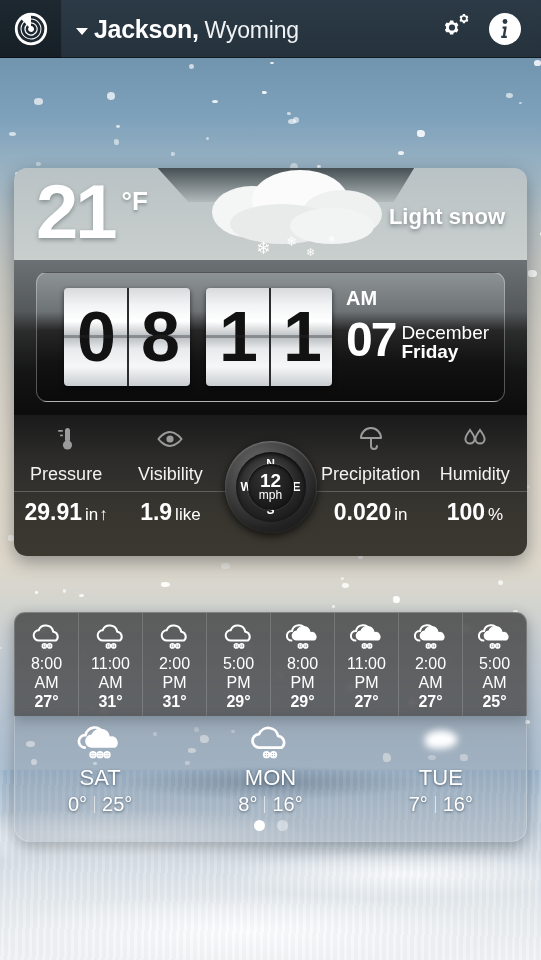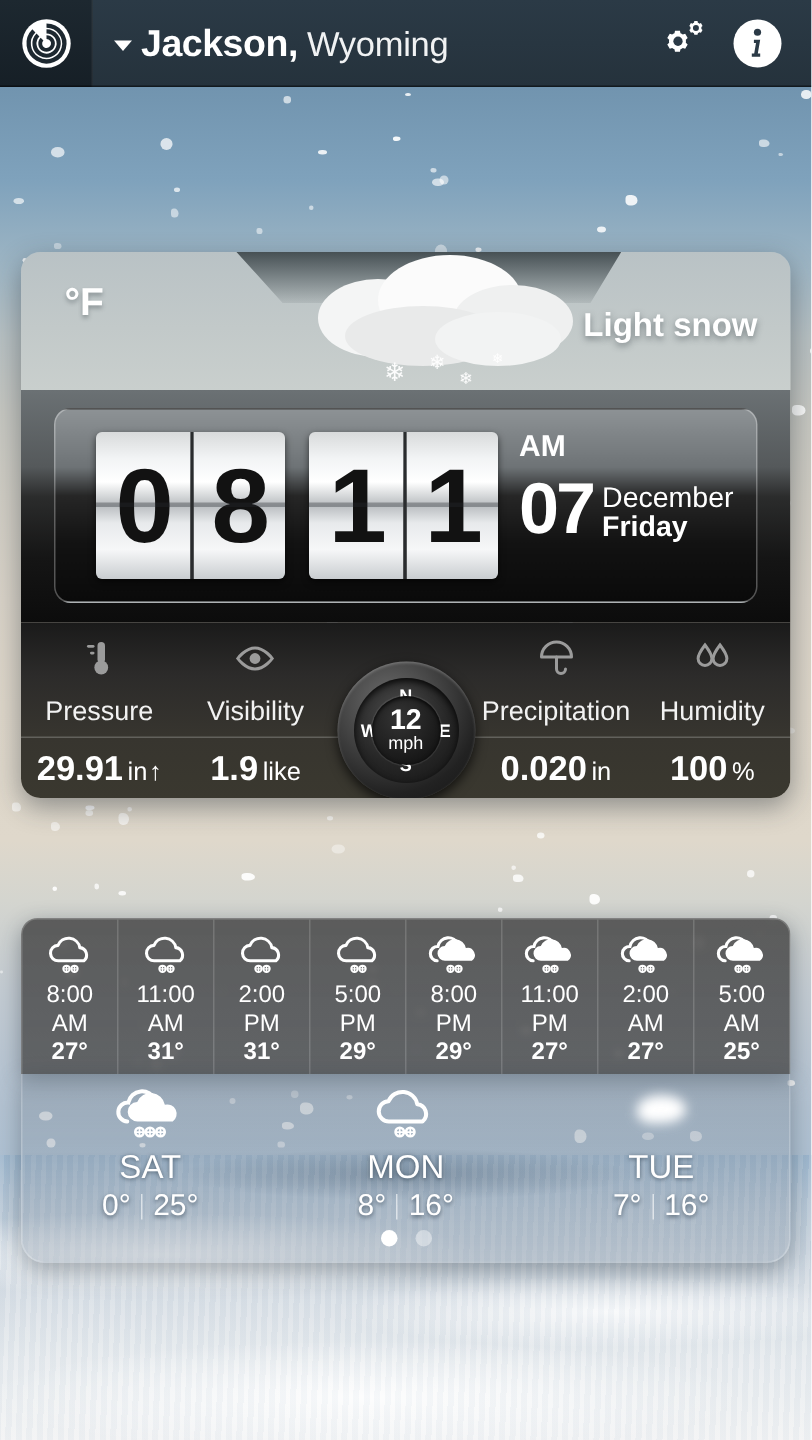--- a/index.html
+++ b/index.html
@@ -635,6 +635,7 @@
       <div class="hero-dark"></div>
 
       <div class="temp-block">
+        <span class="temp-value">21</span>
         <span class="temp-unit">°F</span>
       </div>
 

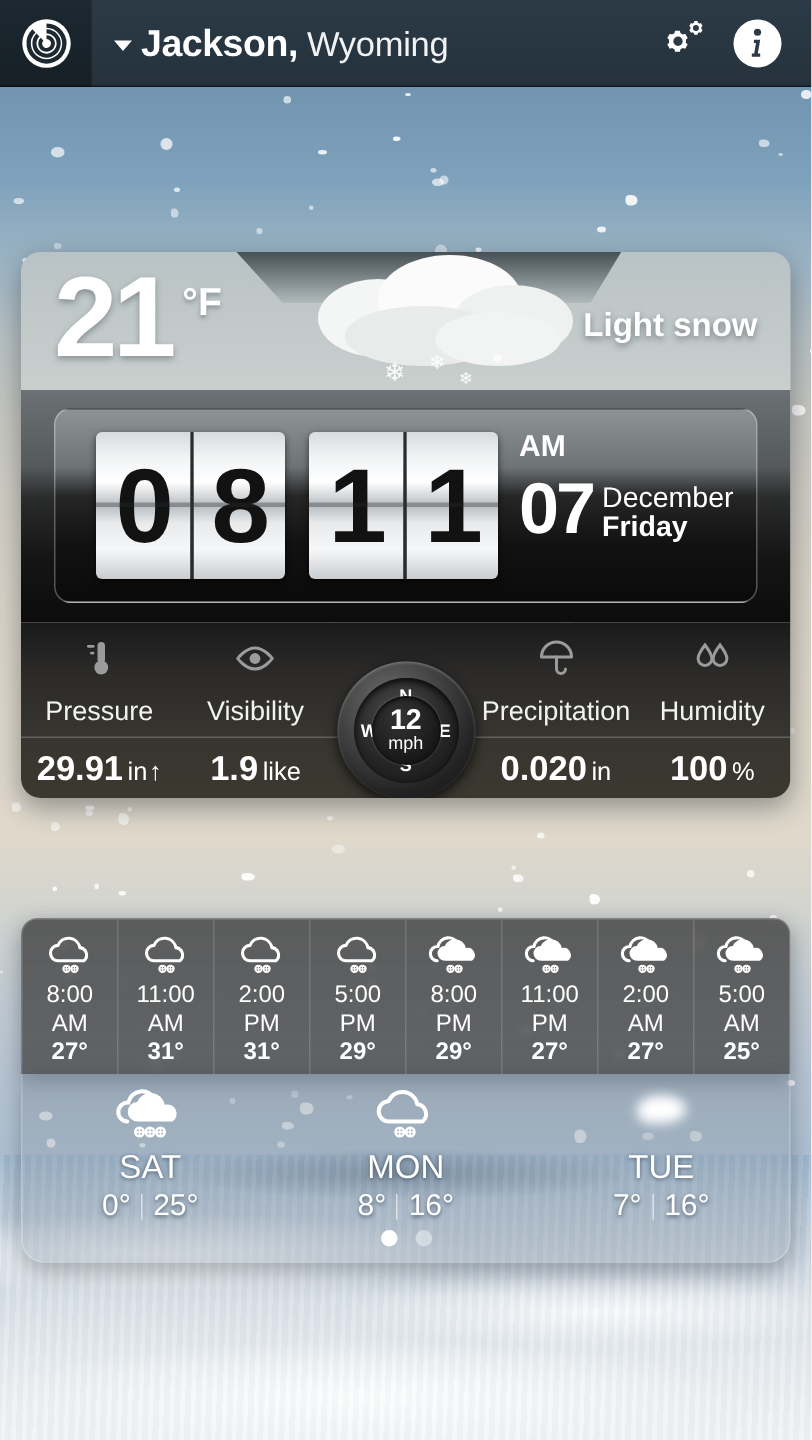--- a/index.html
+++ b/index.html
@@ -242,7 +242,7 @@
   .metrics {
     position: relative;
     background: linear-gradient(to bottom, #1a1a1a 0%, #2c2b2a 30%, #37352f 65%, #3a382f 100%);
-    padding: 9px 0 0 0;
+    padding: 9px 0 24px 0;
   }
   .metric-icons {
     display: flex; height: 34px; align-items: center;

